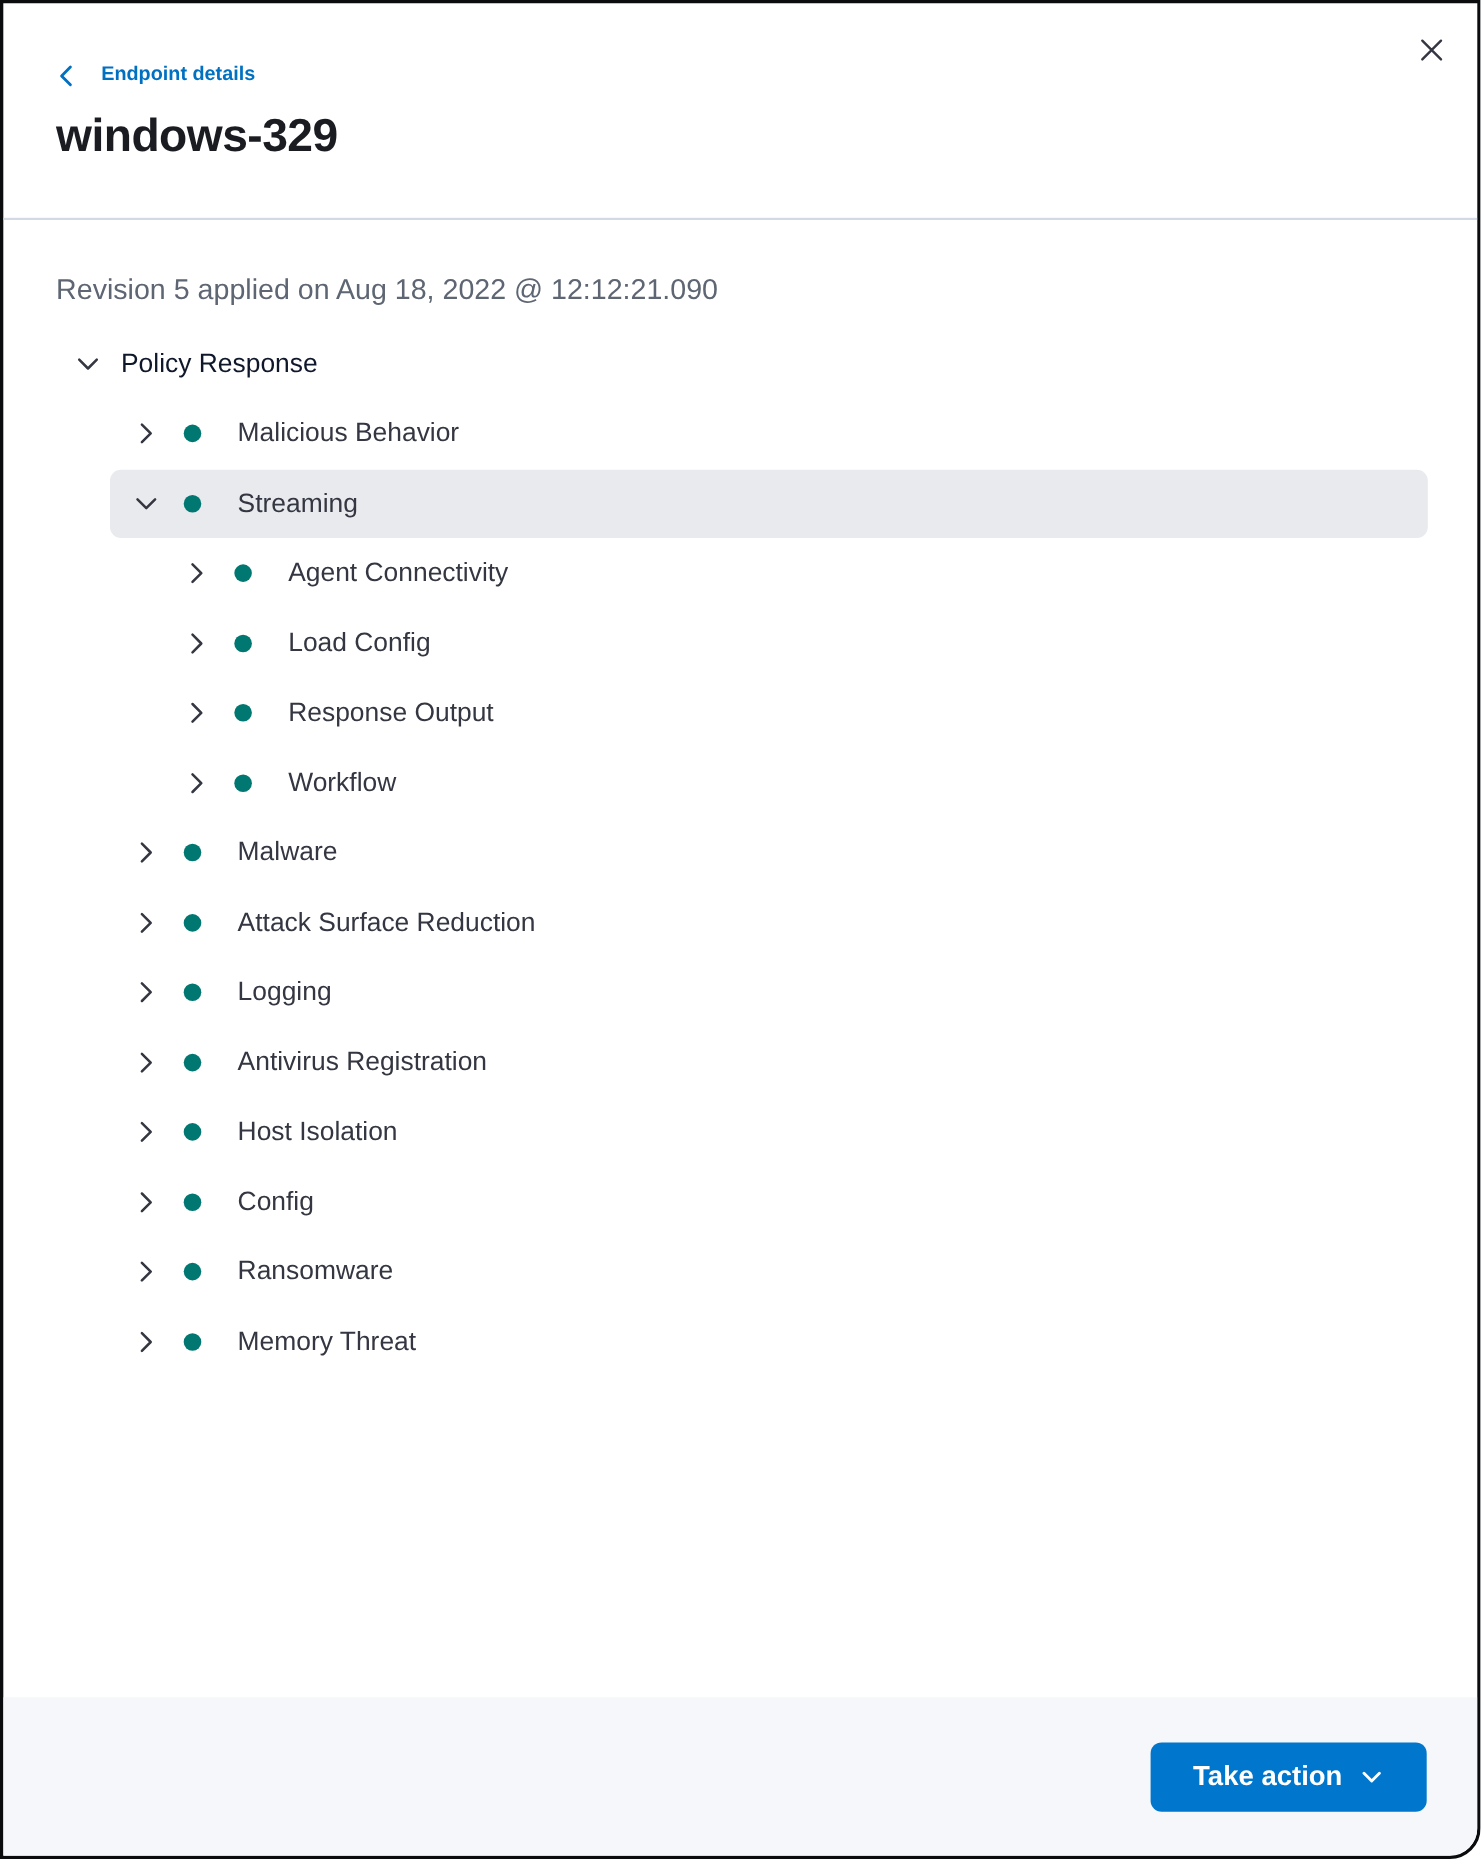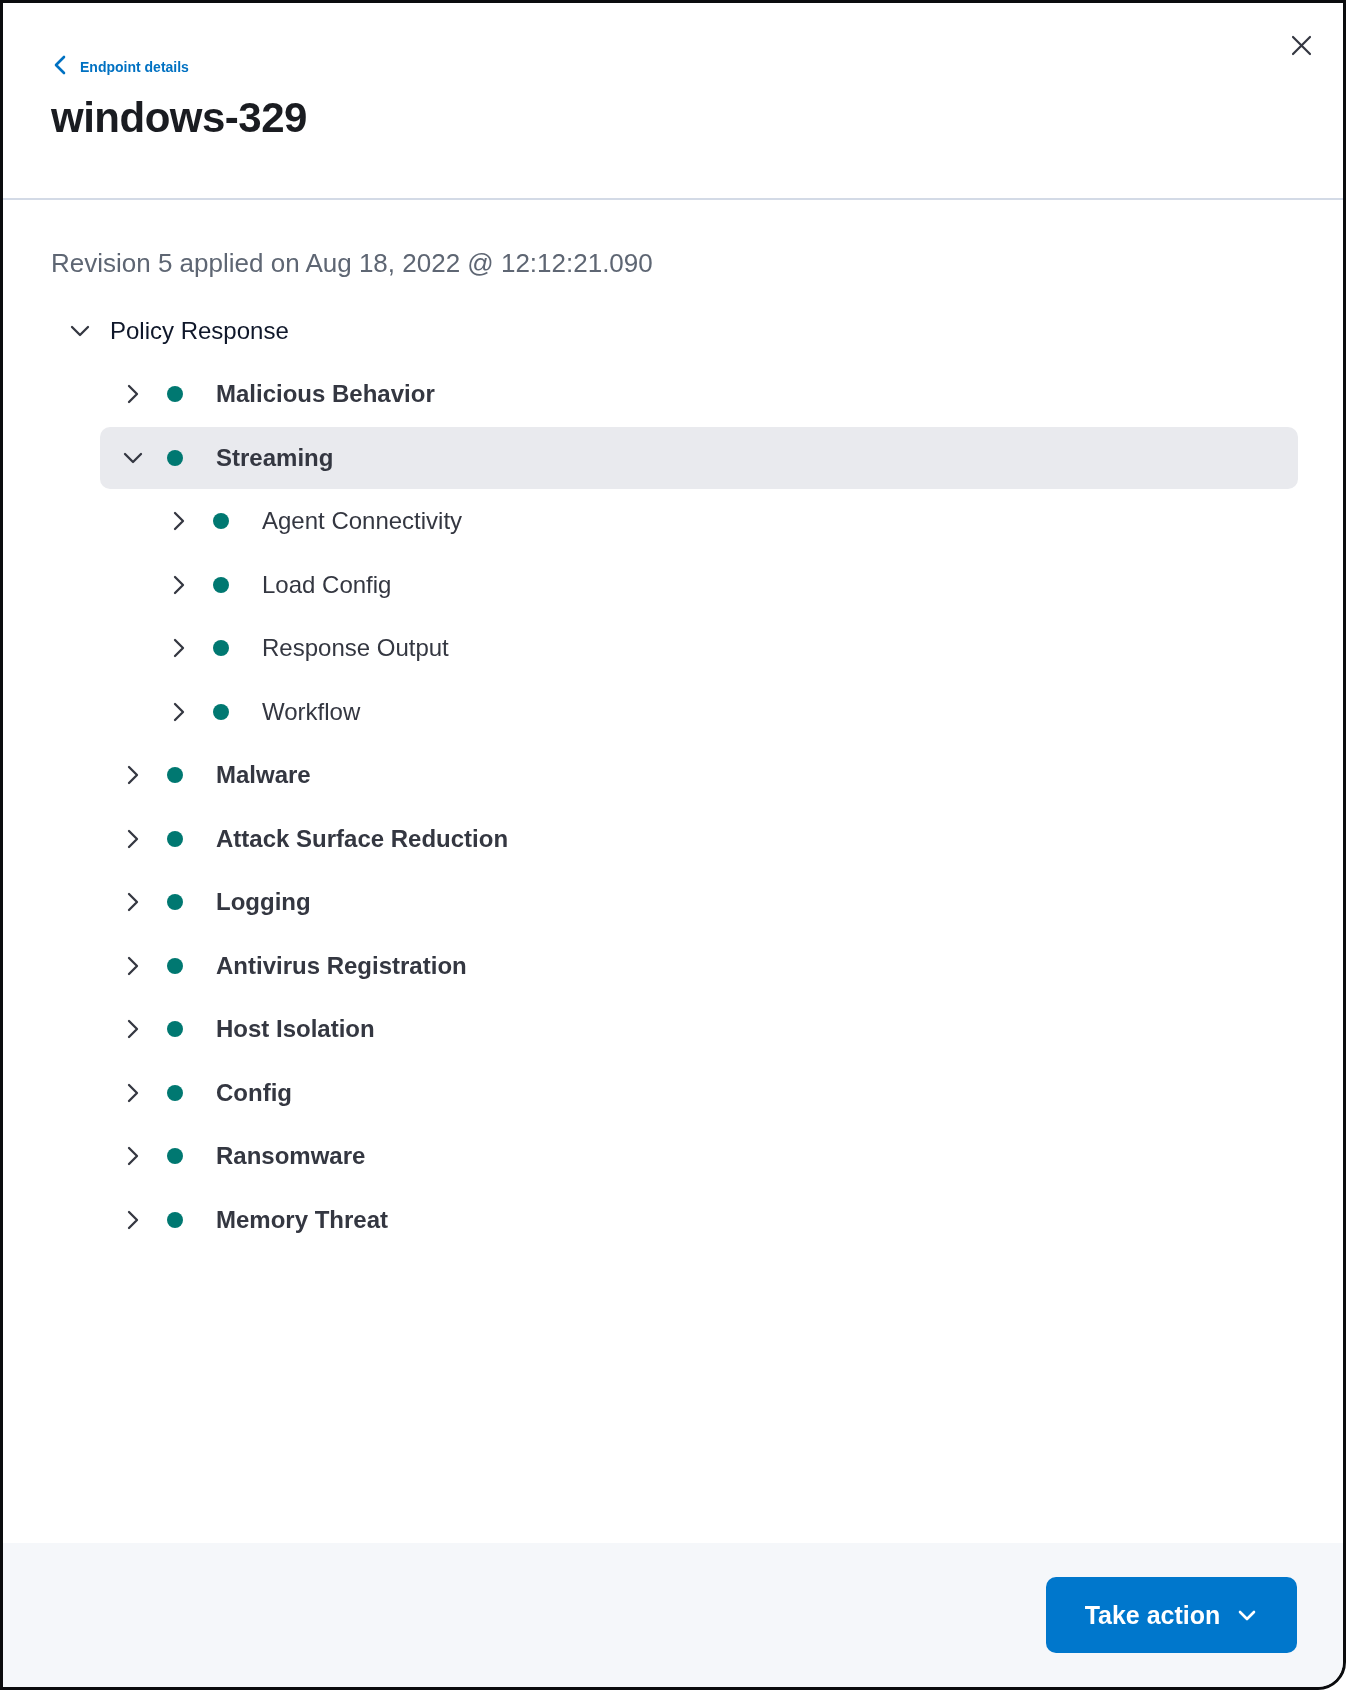--- a/index.html
+++ b/index.html
@@ -26,8 +26,8 @@
     position: relative;
   }
   .back-link {
-    display: inline-flex; align-items: flex-start; gap: 11px;
-    color: #0071c2; font-size: 14px; font-weight: 700; line-height: 26px;
+    display: inline-flex; align-items: flex-end; gap: 23px;
+    color: #0071c2; font-size: 18px; font-weight: 700; line-height: 26px;
     cursor: pointer;
   }
   .back-link svg { display: block; }

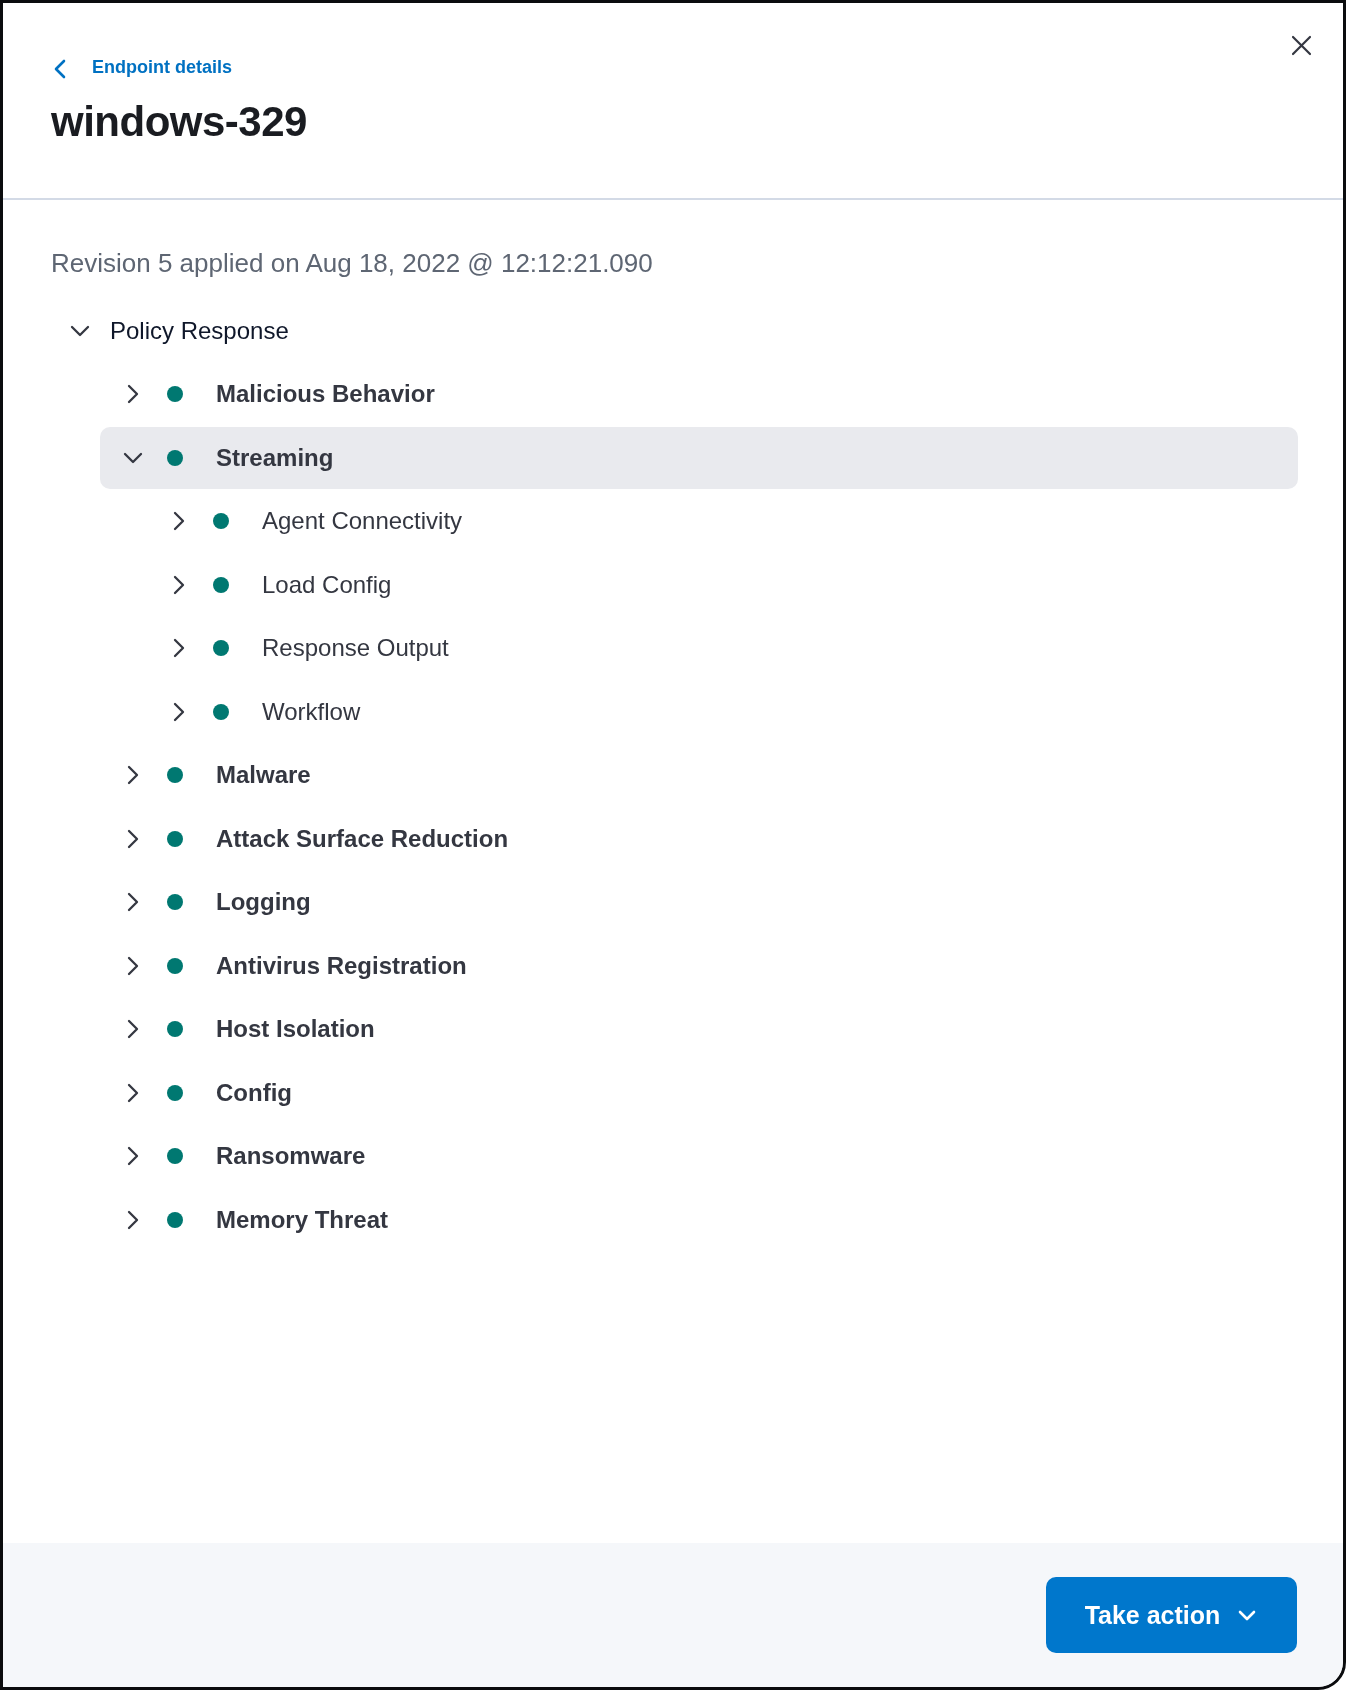--- a/index.html
+++ b/index.html
@@ -63,7 +63,7 @@
   .tree-row.selected .row-bg { display: block; }
   .tree-row > .content { display: flex; align-items: center; position: relative; z-index: 1; }
   .tree-row.level-0 > .content { padding-left: 64px; }
-  .tree-row.level-1 > .content { padding-left: 117px; font-weight: bold; }
+  .tree-row.level-1 > .content { padding-left: 117px; }
   .tree-row.level-2 > .content { padding-left: 163px; text-align: center; }
   .chev {
     width: 26px; height: 26px; flex: 0 0 26px;

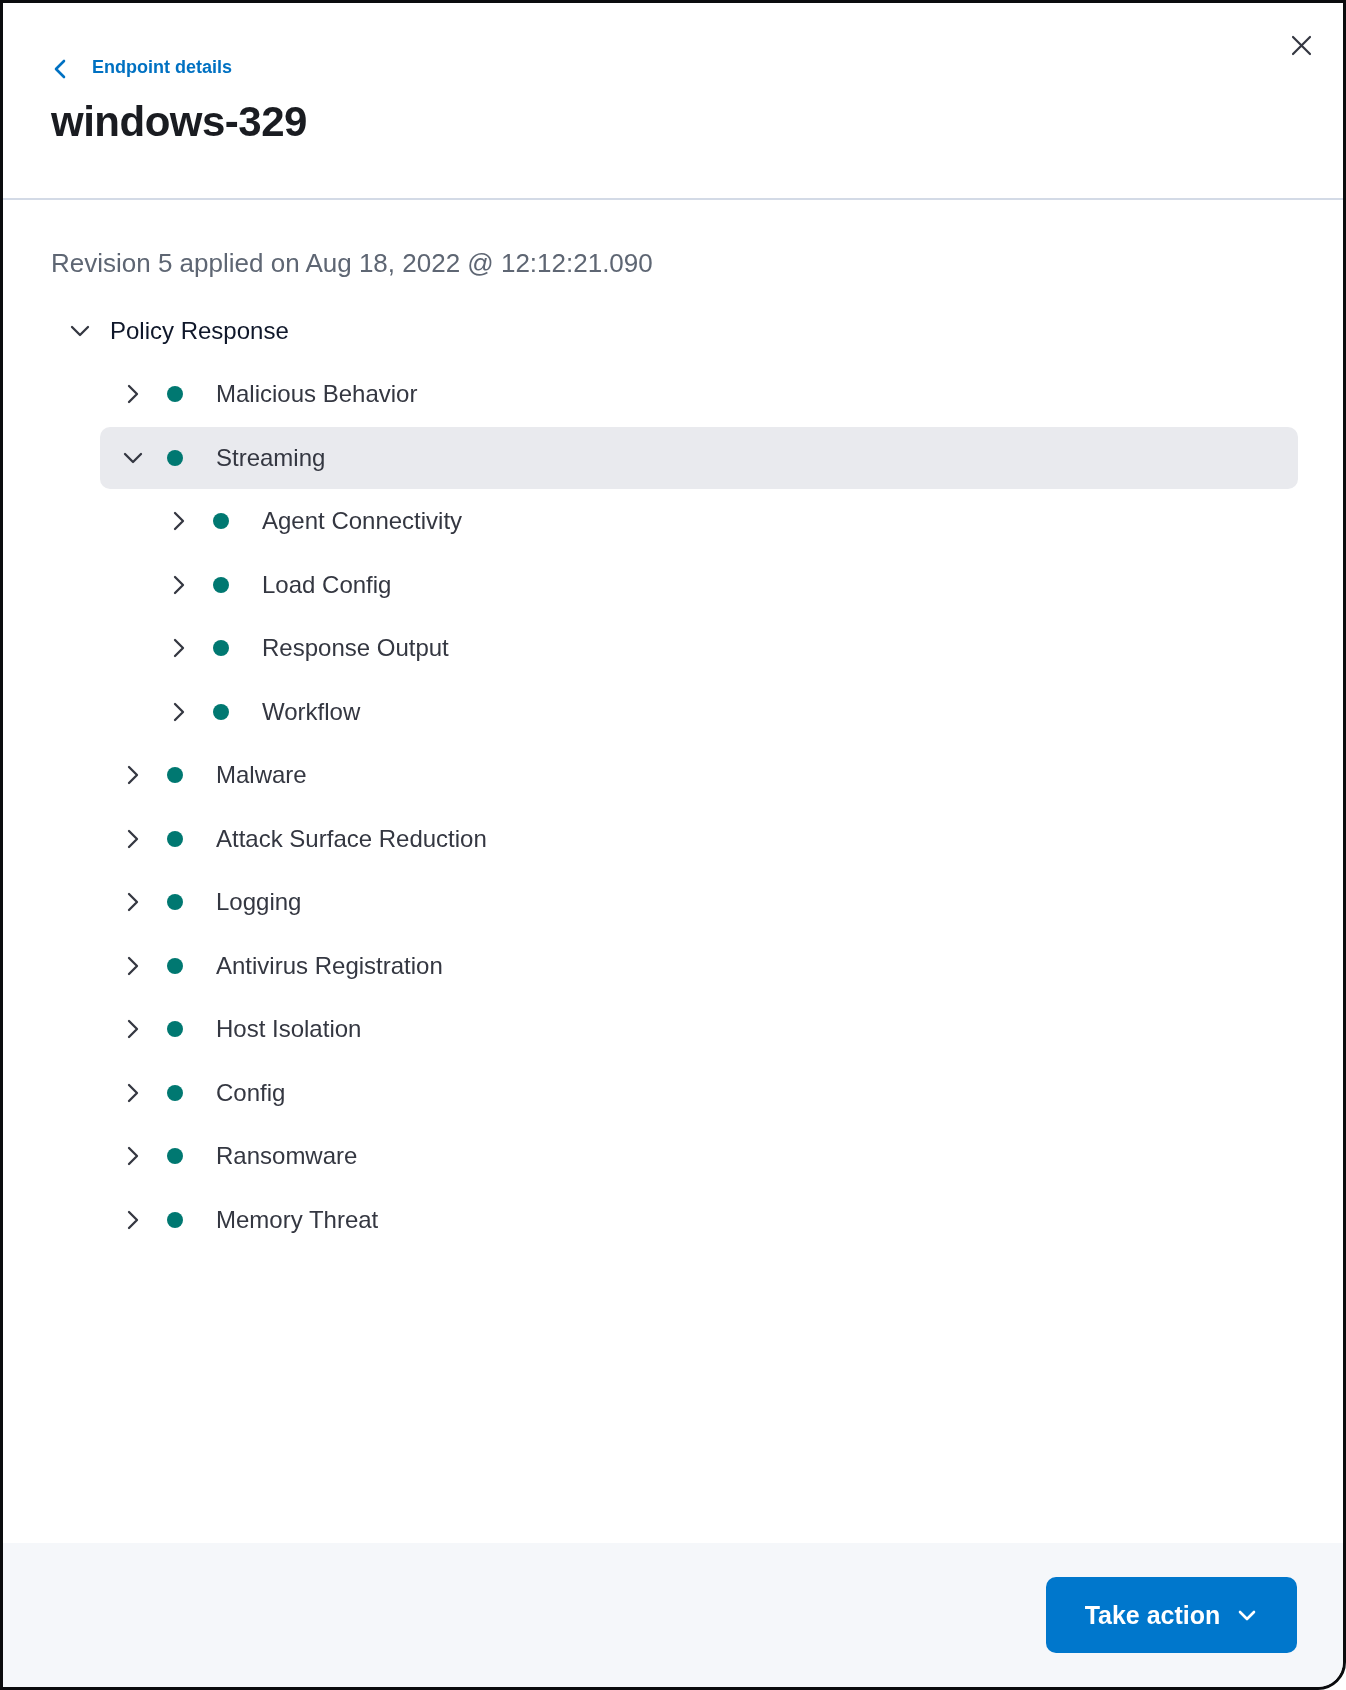--- a/index.html
+++ b/index.html
@@ -89,7 +89,7 @@
     padding-right: 46px;
   }
   .take-action-btn {
-    min-width: 251px; height: 76px;
+    min-width: 251px; height: 63px;
     background: #0077cc; color: #ffffff;
     border: 0; border-radius: 10px;
     font-family: "Liberation Sans", sans-serif;

